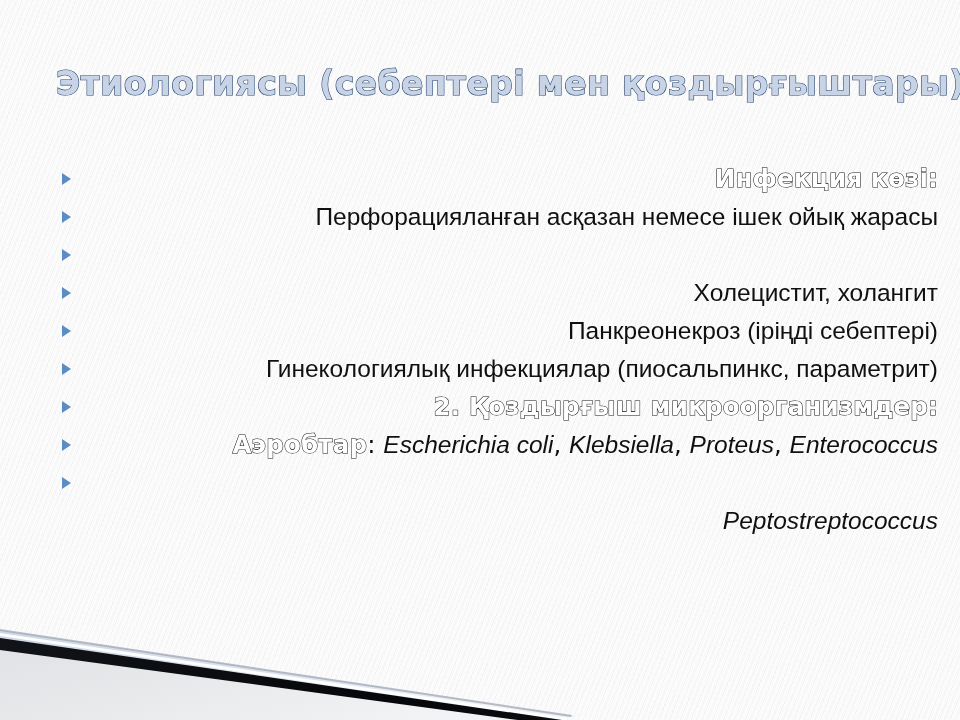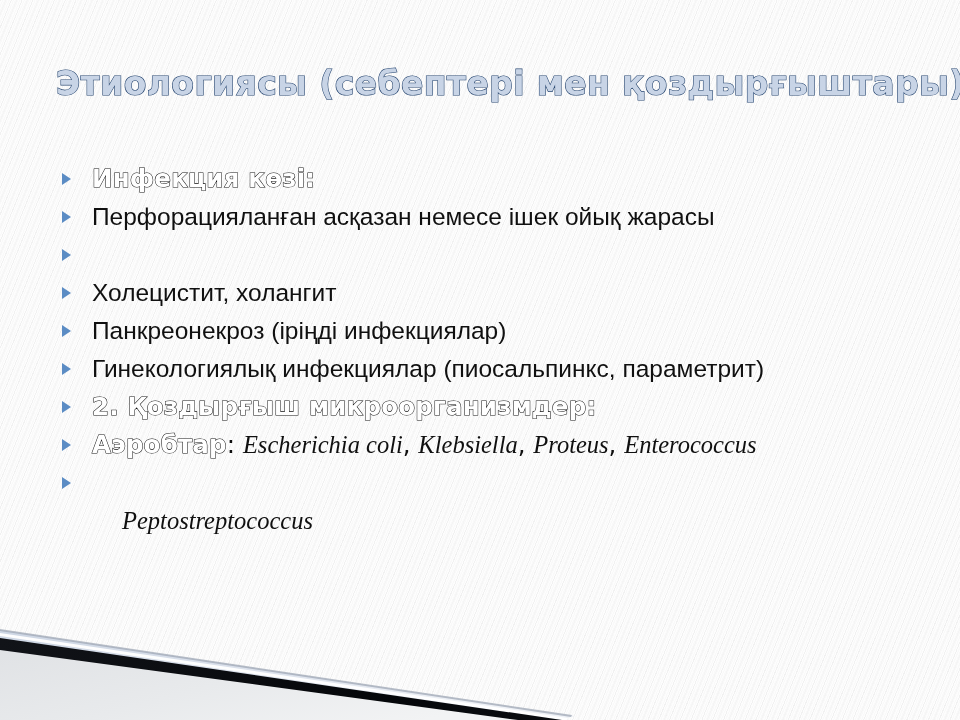--- a/index.html
+++ b/index.html
@@ -34,6 +34,7 @@
         rgba(0,0,0,0.000) 2px
       );
     overflow: hidden;
+    text-align: right;
   }
 
   

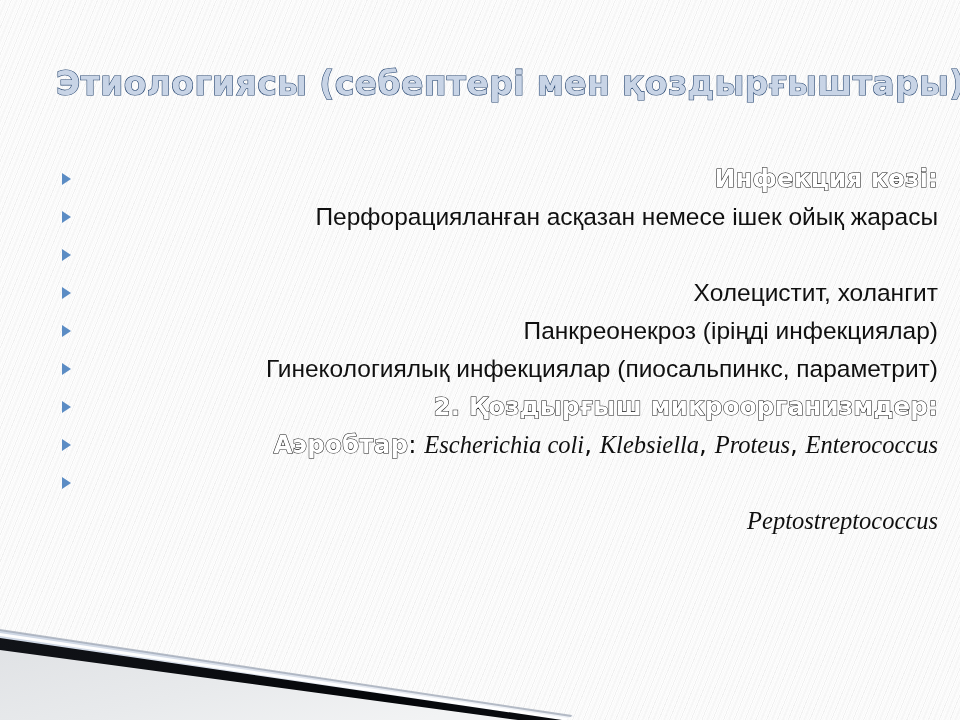--- a/index.html
+++ b/index.html
@@ -138,7 +138,7 @@
       <div class="line"><span class="bullet"></span><span><span class="plain">Перфорацияланған асқазан немесе ішек ойық жарасы</span></span></div>
       <div class="line"><span class="bullet"></span></div>
       <div class="line"><span class="bullet"></span><span><span class="plain">Холецистит, холангит</span></span></div>
-      <div class="line"><span class="bullet"></span><span><span class="plain">Панкреонекроз (іріңді инфекциялар)</span></span></div>
+      <div class="line"><span class="bullet"></span><span><span class="plain">Панкреонекроз (іріңді себептері)</span></span></div>
       <div class="line"><span class="bullet"></span><span><span class="plain">Гинекологиялық инфекциялар (пиосальпинкс, параметрит)</span></span></div>
       <div class="line"><span class="bullet"></span><span><span class="outlined">2. Қоздырғыш микроорганизмдер:</span></span></div>
       <div class="line"><span class="bullet"></span><span><span class="outlined">Аэробтар</span><span class="sep">: </span><span class="sci">Escherichia coli</span><span class="sep">, </span><span class="sci">Klebsiella</span><span class="sep">, </span><span class="sci">Proteus</span><span class="sep">, </span><span class="sci">Enterococcus</span></span></div>

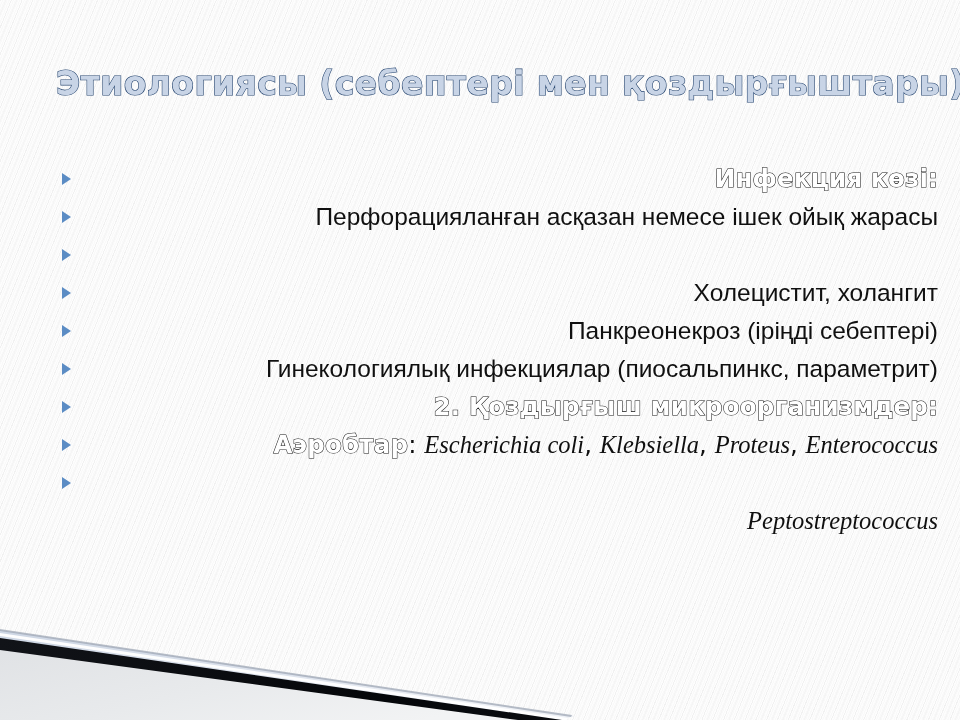--- a/index.html
+++ b/index.html
@@ -100,7 +100,7 @@
     color: #101010;
   }
   .sci {
-    font-family: Liberation Serif, serif;
+    font-family: Liberation Sans, sans-serif;
     font-style: italic;
     font-size: 24.5px;
     color: #101010;

